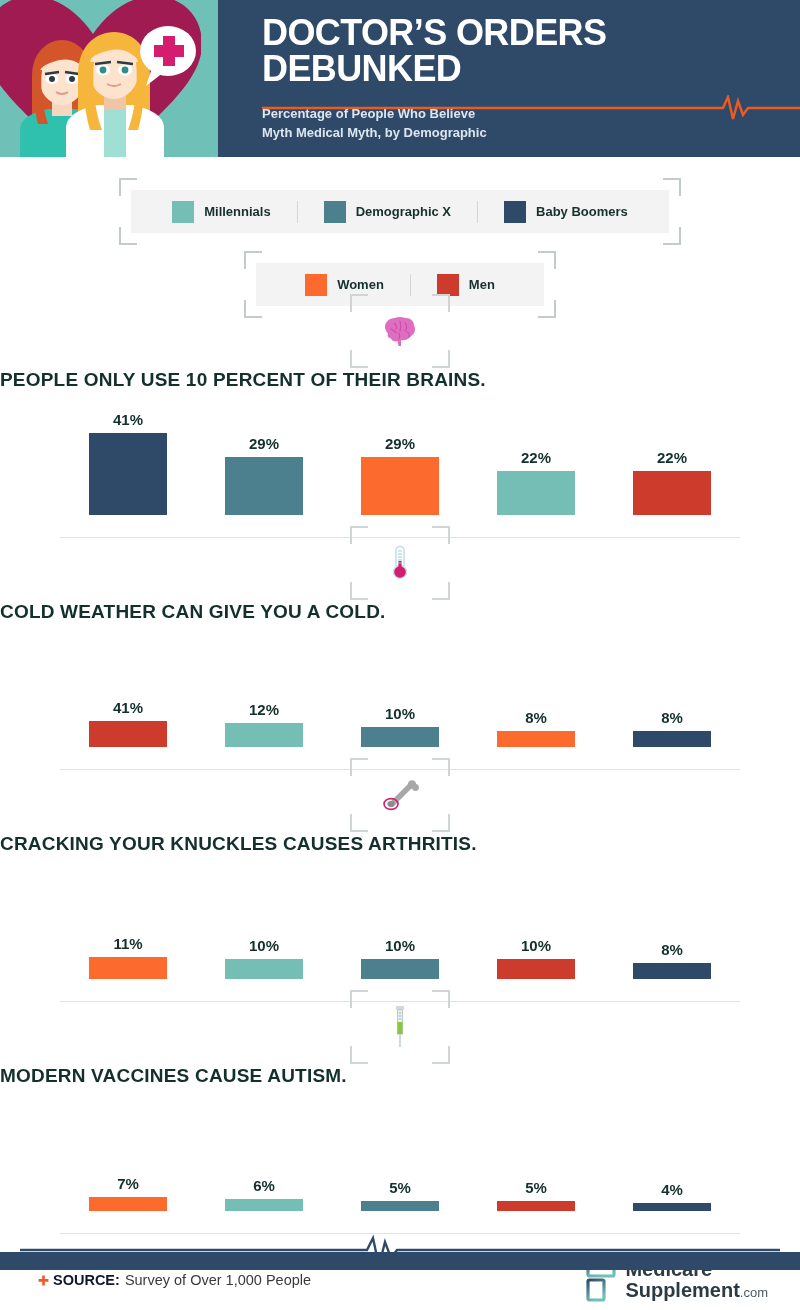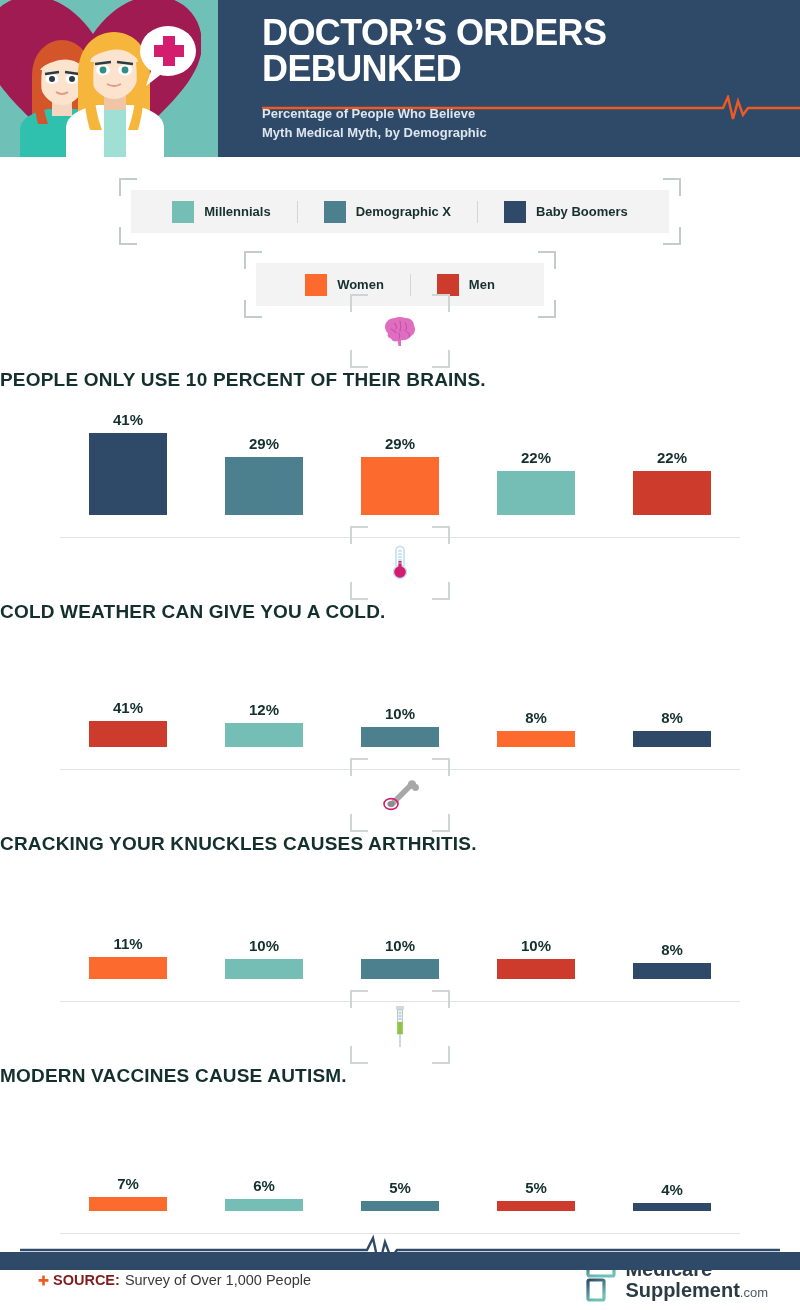--- a/index.html
+++ b/index.html
@@ -93,7 +93,7 @@
     position:absolute; left:38px; top:38px; font-size:14.5px; color:#3a3a3a;
     display:flex; align-items:center;
   }
-  .source-tag { color:#7f1d1d; font-weight:bold; margin-right:5px; display:flex; align-items:center;}
+  .source-tag { color:#0f172a; font-weight:bold; margin-right:5px; display:flex; align-items:center;}
   .cross-mini { margin-right:4px; }
   .brandlogo { position:absolute; right:32px; top:24px; display:flex; align-items:center; }
   .brand-text { margin-left:7px; line-height:1.03; }

